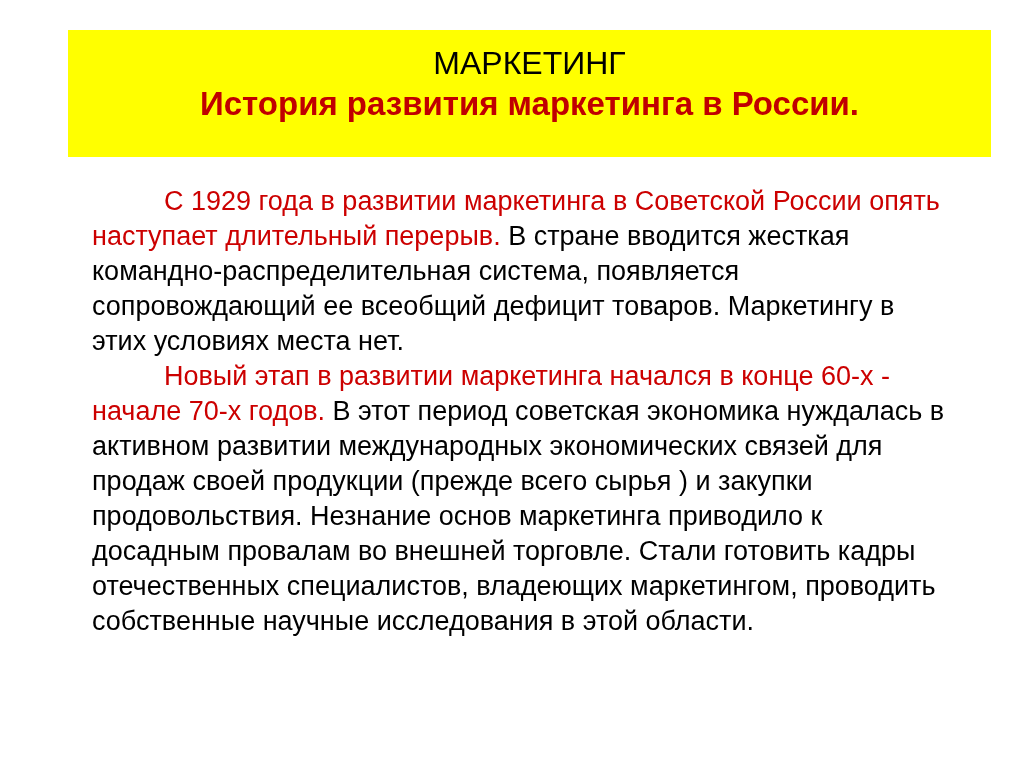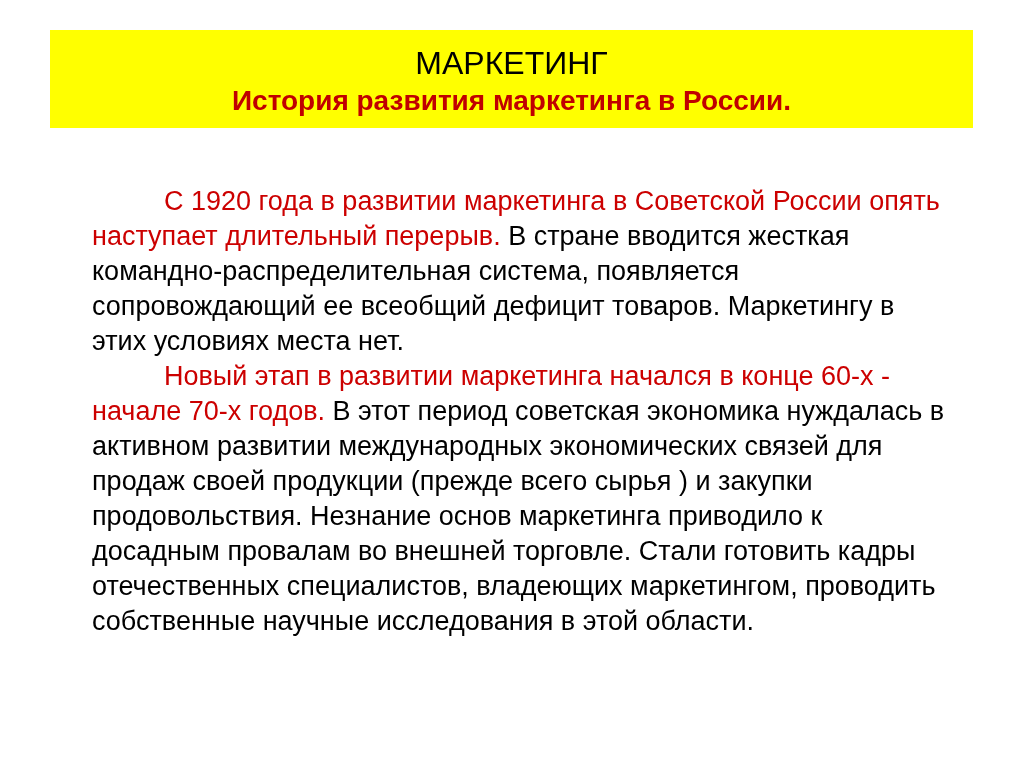--- a/index.html
+++ b/index.html
@@ -17,10 +17,10 @@
   }
   .title-box {
     position: absolute;
-    left: 50px;
+    left: 68px;
     top: 30px;
     width: 923px;
-    height: 98px;
+    height: 127px;
     box-sizing: border-box;
     padding-top: 13px;
     text-align: center;

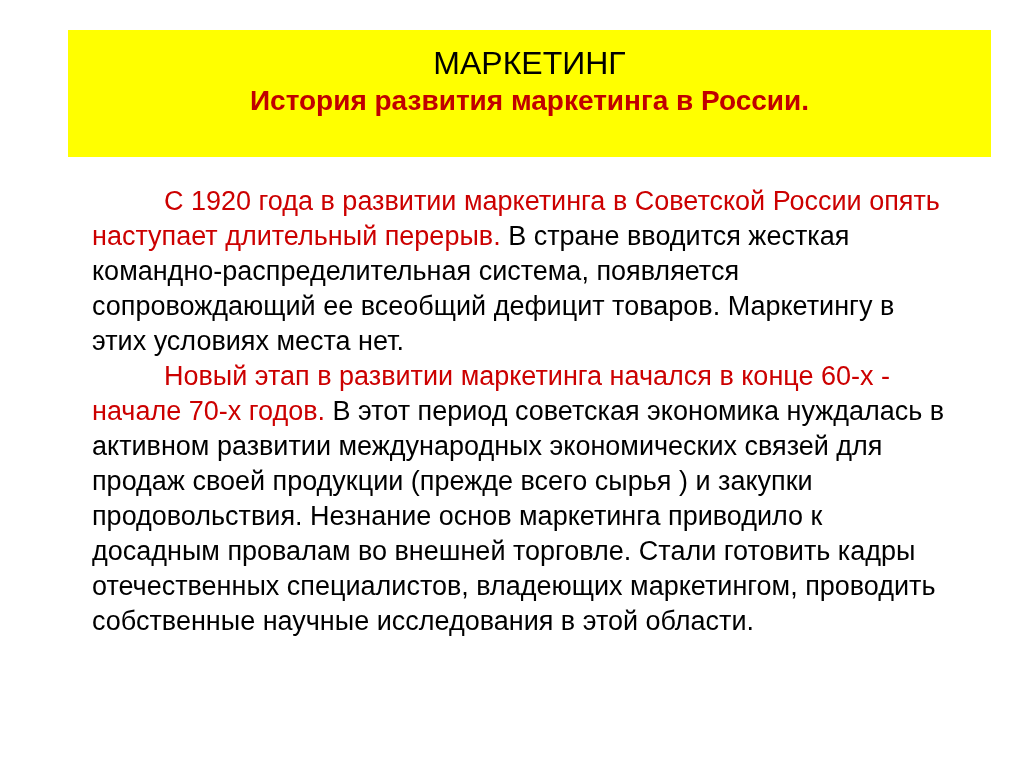--- a/index.html
+++ b/index.html
@@ -33,7 +33,7 @@
     line-height: 1.25;
   }
   .title-sub {
-    font-size: 28px;
+    font-size: 33px;
     font-weight: bold;
     color: var(--subtitle-color, #C00000);
     line-height: 1.3;

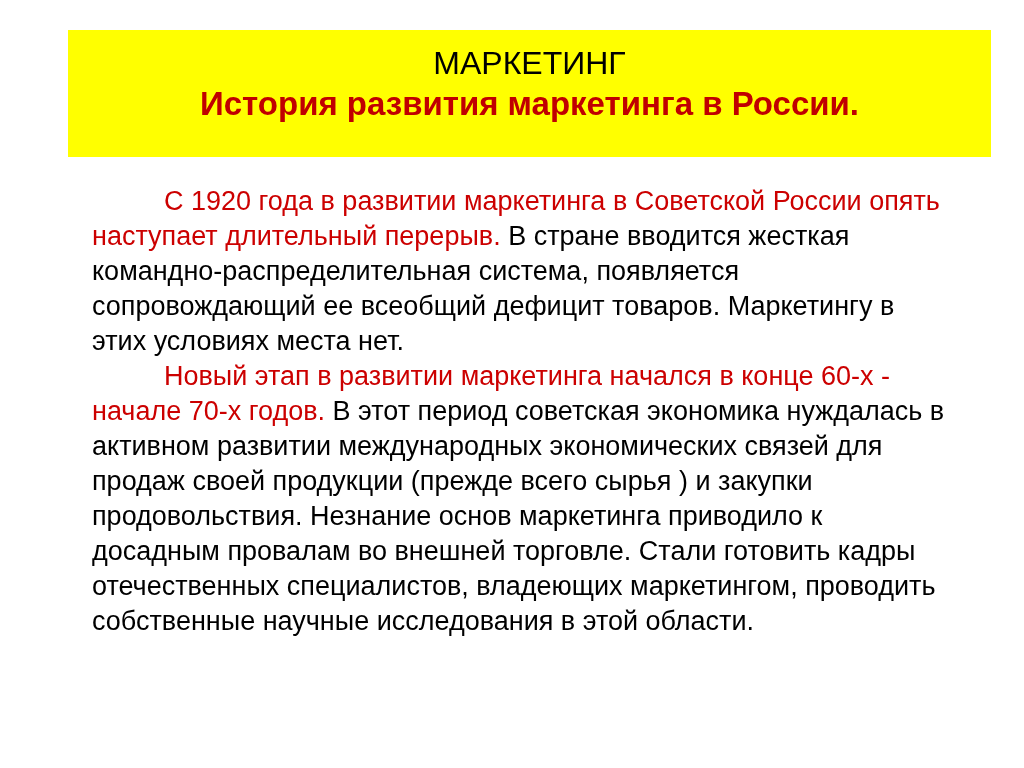--- a/index.html
+++ b/index.html
@@ -65,7 +65,7 @@
   </header>
 
   <main class="body-text" id="body-container">
-      <p class="para"><span class="seg-accent">С 1920 года в развитии маркетинга в Советской России опять наступает длительный перерыв. </span><span class="seg-normal">В стране вводится жесткая командно-распределительная система, появляется сопровождающий ее всеобщий дефицит товаров. Маркетингу в этих условиях места нет.</span></p>
+      <p class="para"><span class="seg-accent">С 1929 года в развитии маркетинга в Советской России опять наступает длительный перерыв. </span><span class="seg-normal">В стране вводится жесткая командно-распределительная система, появляется сопровождающий ее всеобщий дефицит товаров. Маркетингу в этих условиях места нет.</span></p>
       <p class="para"><span class="seg-accent">Новый этап в развитии маркетинга начался в конце 60-х - начале 70-х годов. </span><span class="seg-normal">В этот период советская экономика нуждалась в активном развитии международных экономических связей для продаж своей продукции (прежде всего сырья ) и закупки продовольствия. Незнание основ маркетинга приводило к досадным провалам во внешней торговле. Стали готовить кадры отечественных специалистов, владеющих маркетингом, проводить собственные научные исследования в этой области.</span></p>
     </main>
 </div>

